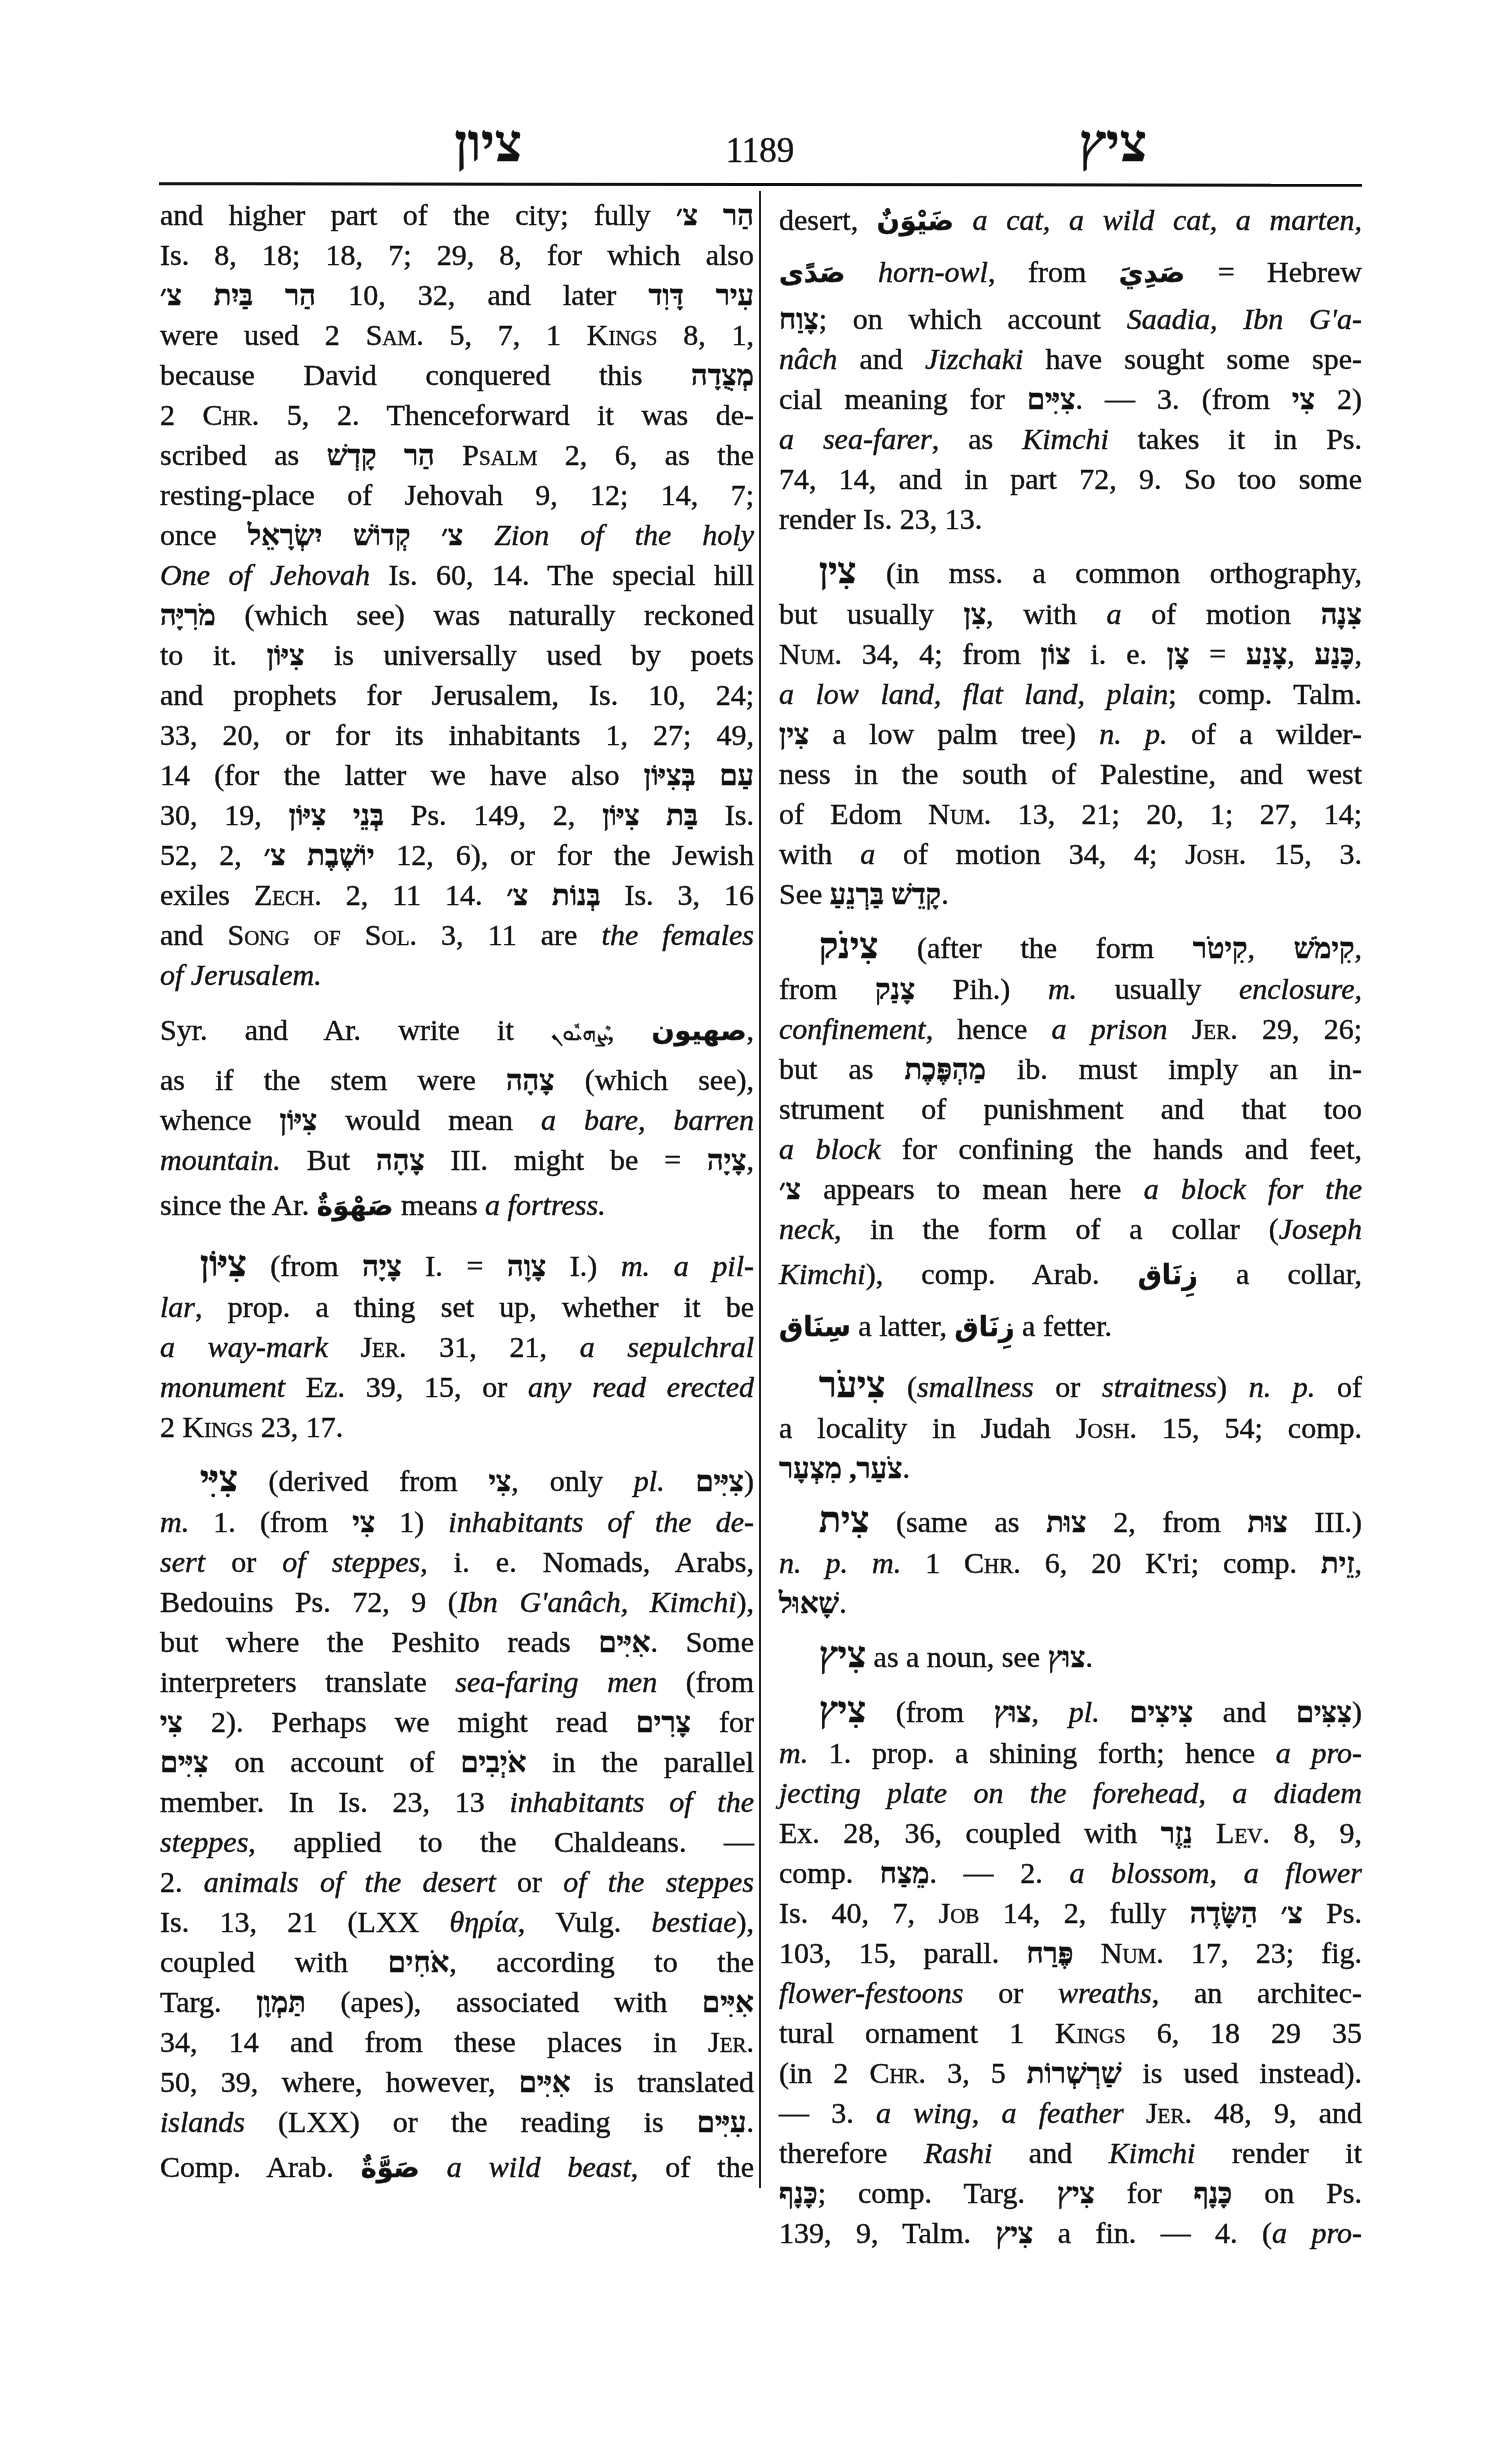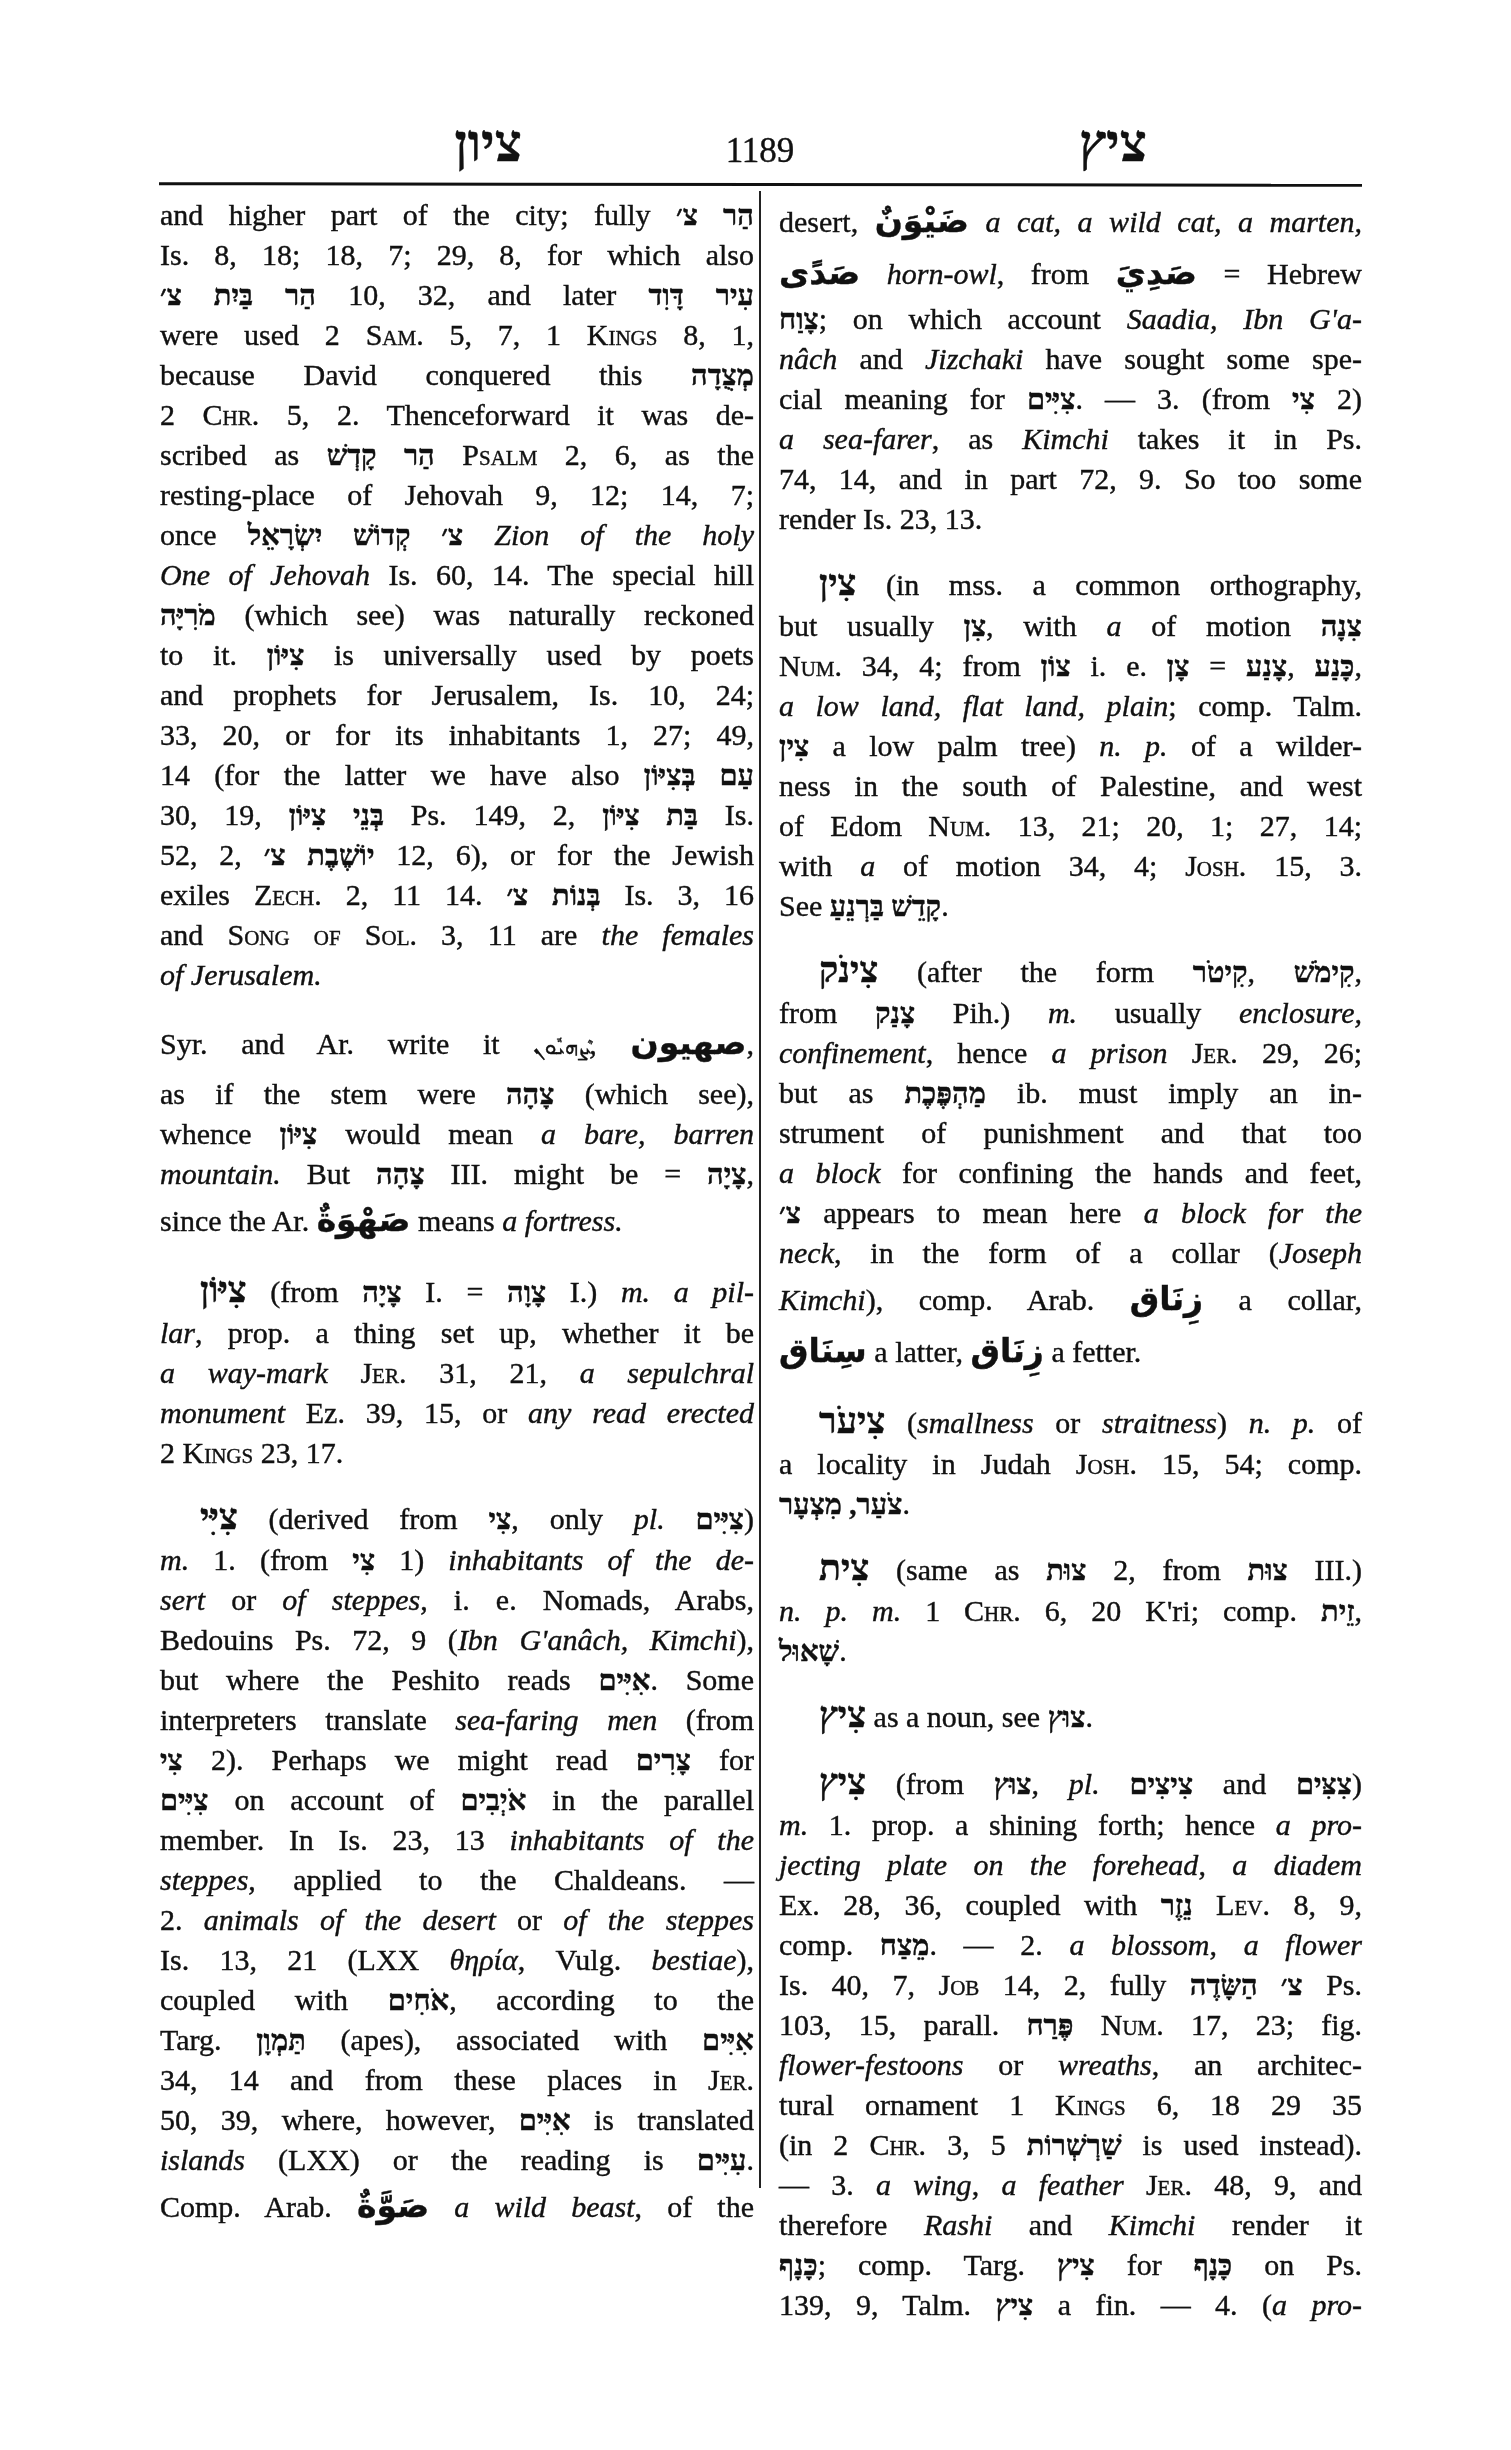--- a/index.html
+++ b/index.html
@@ -52,7 +52,7 @@
   }
   .ar {
     font-family: "DejaVu Sans", sans-serif; font-weight: bold;
-    font-size: 33px; line-height: 52px; direction: rtl; unicode-bidi: isolate;
+    font-size: 27px; line-height: 52px; direction: rtl; unicode-bidi: isolate;
   }
   .sy {
     font-family: Liberation Mono, monospace; font-size: 21px; line-height: 50px;

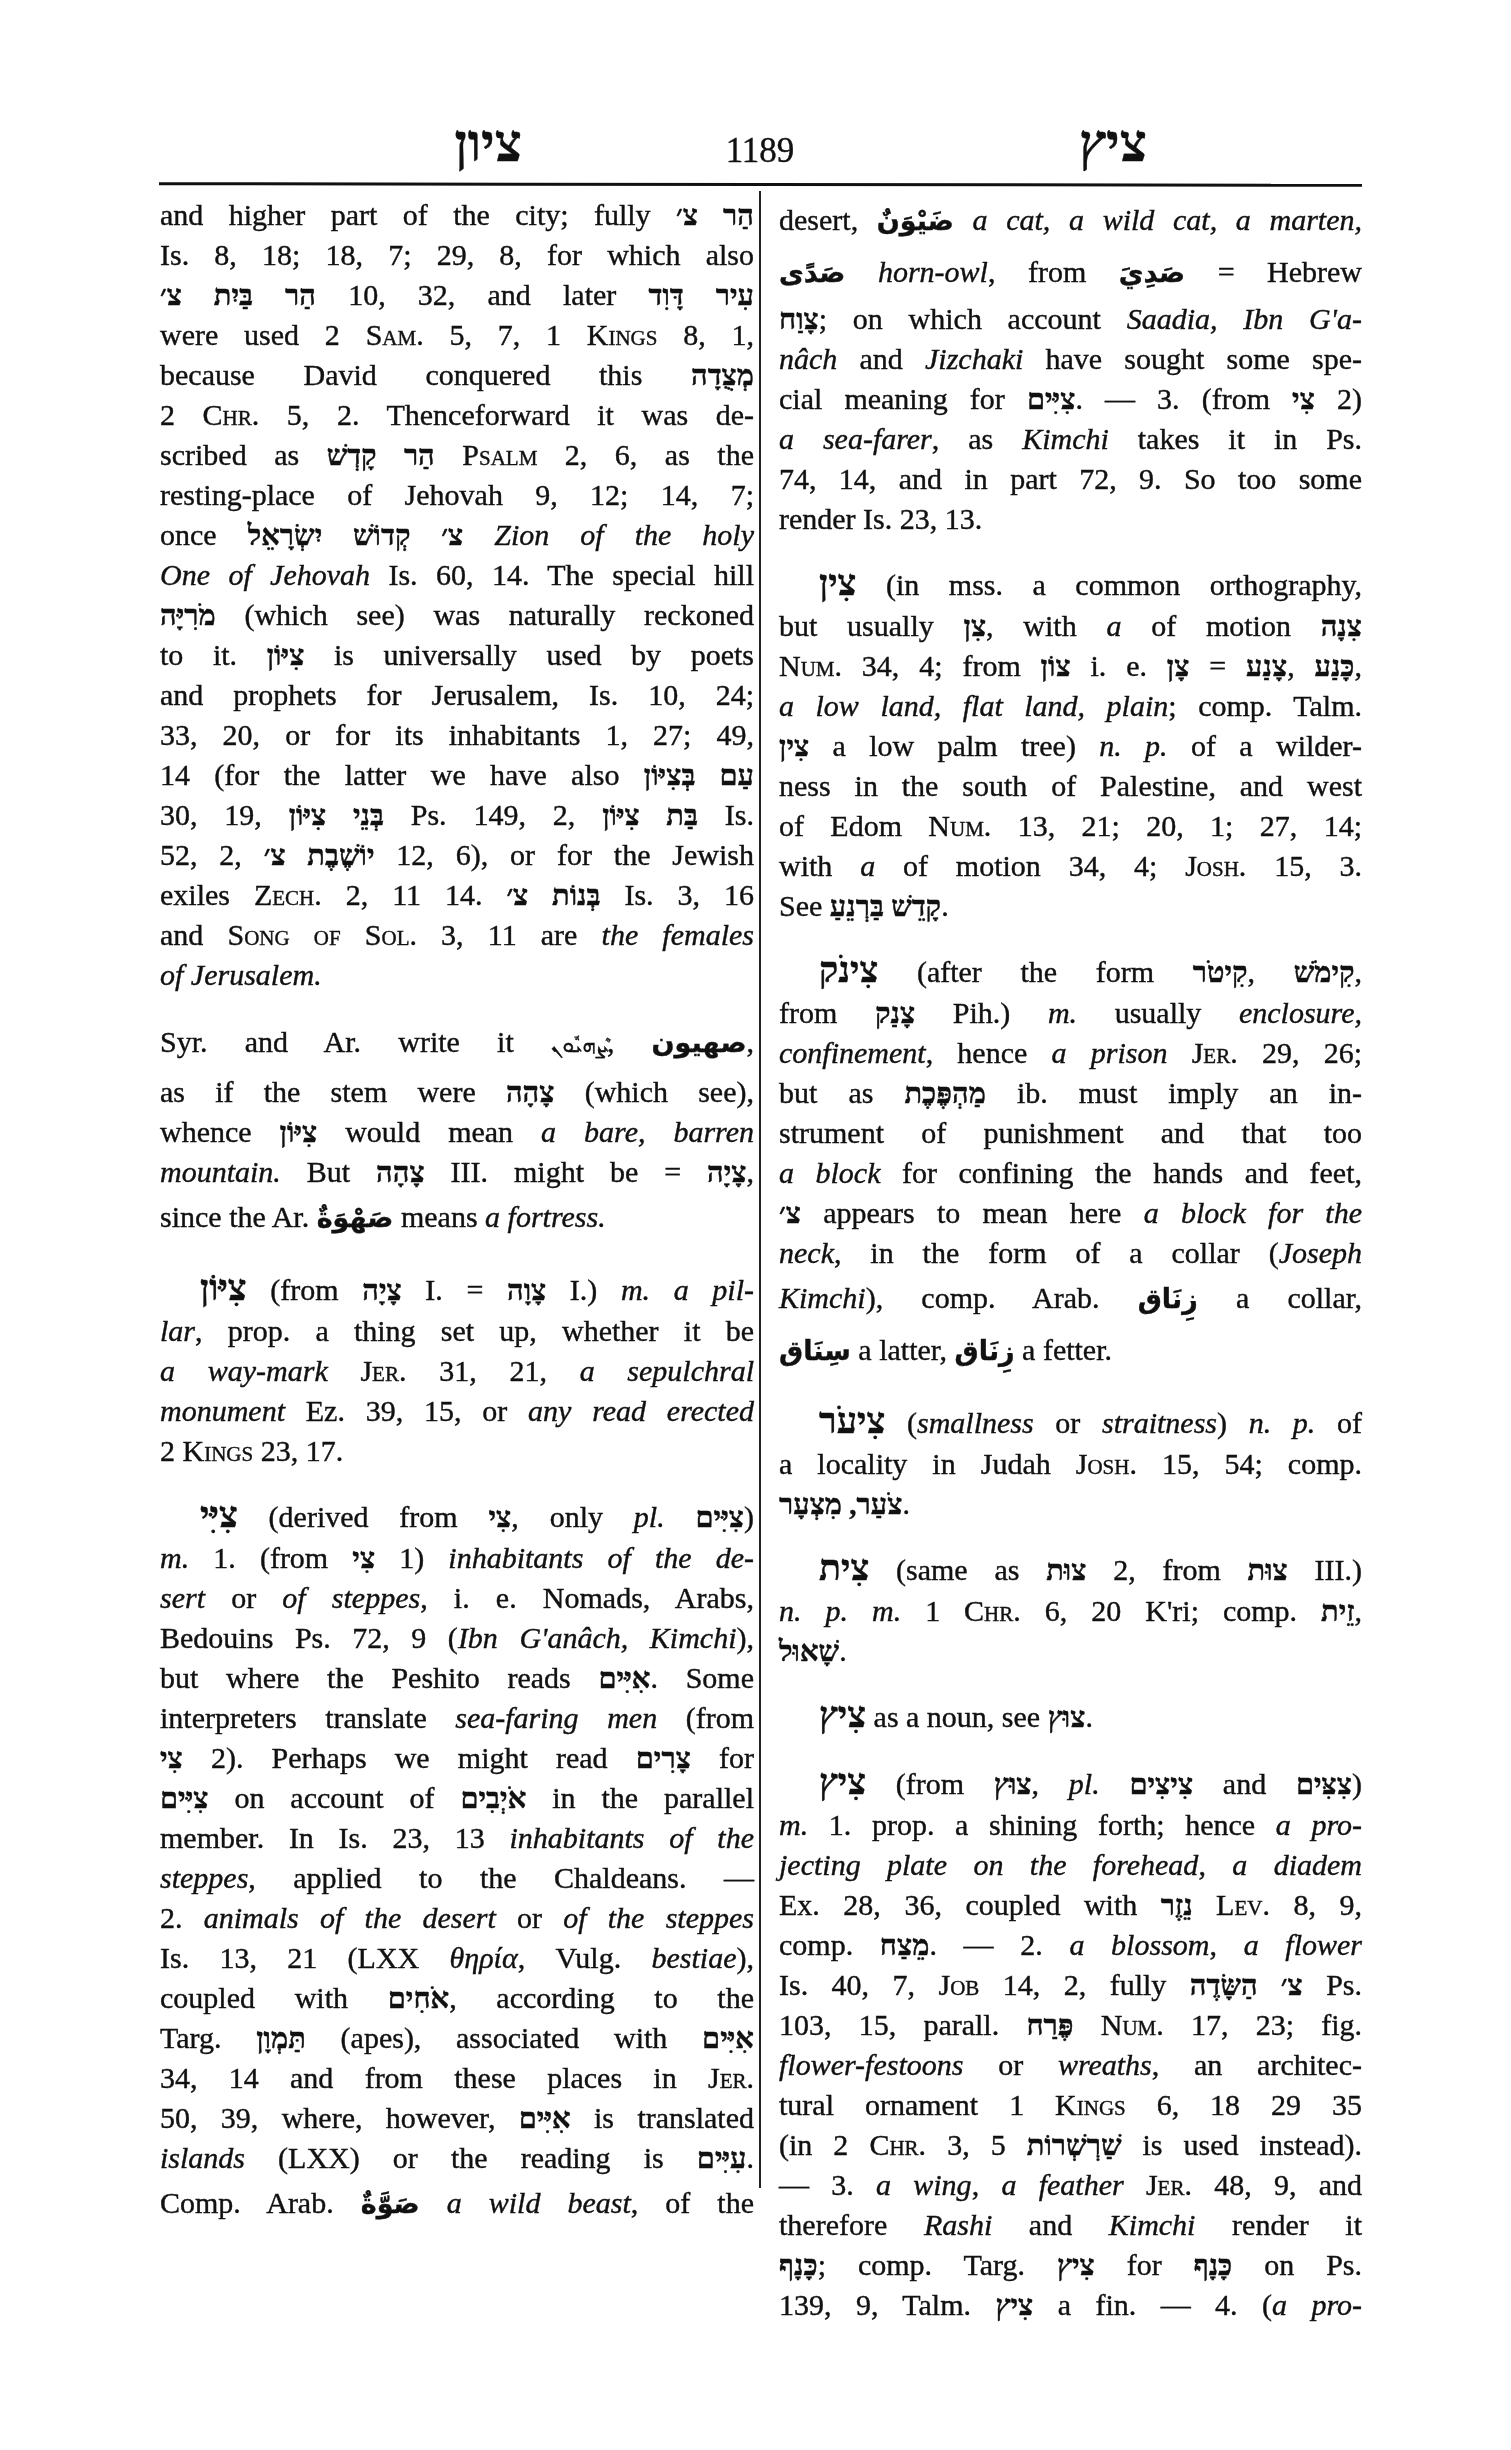--- a/index.html
+++ b/index.html
@@ -33,7 +33,7 @@
   .column { position: absolute; top: 195px; }
   #col-left { left: 160px; width: 594px; }
   #col-right { left: 779px; width: 583px; }
-  .para:not(:first-child) { margin-top: 22px; }
+  .para:not(:first-child) { margin-top: 10px; }
   .line {
     font-size: 30px; line-height: 40px; direction: ltr;
     text-align: justify; text-align-last: justify;

